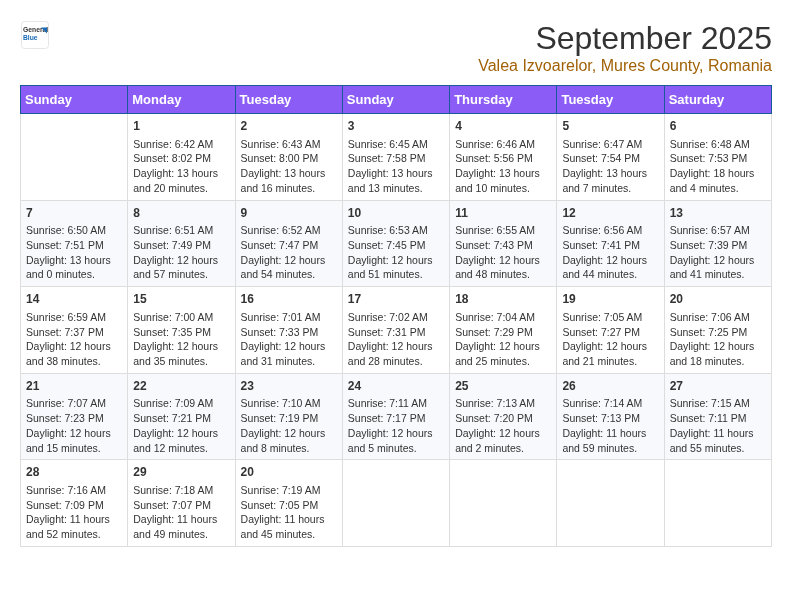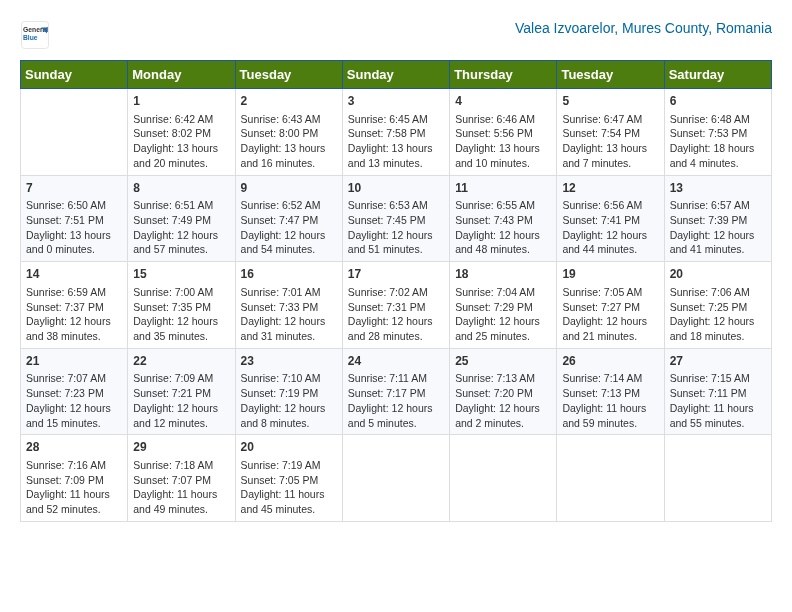--- a/index.html
+++ b/index.html
@@ -89,6 +89,7 @@
     </svg>
   </div>
   <div class="title-block">
+    <div class="month-title">September 2025</div>
     <div class="subtitle">Valea Izvoarelor, Mures County, Romania</div>
   </div>
 </div>

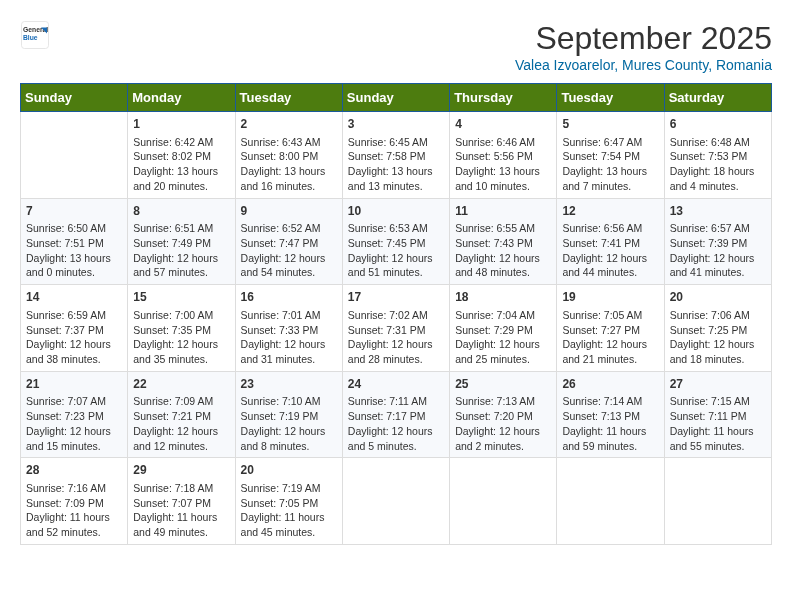--- a/index.html
+++ b/index.html
@@ -34,8 +34,8 @@
       color: #333;
     }
     .subtitle {
-      font-size: 14px;
-      color: #0369a1;
+      font-size: 16px;
+      color: #a16207;
       margin-left: 10px;
     }
     .calendar {

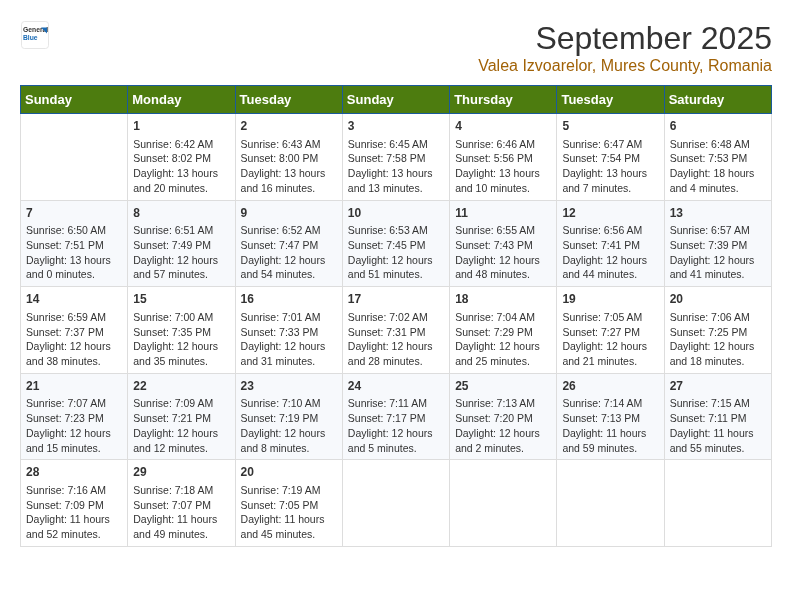--- a/index.html
+++ b/index.html
@@ -74,7 +74,7 @@
     .calendar tr:nth-child(odd) td {
       background-color: #fff;
     }
-    .calendar thead tr th { background-color: #4d7c0f; }
+    .calendar thead tr th { background-color: #8b5cf6; }
   </style>
 </head>
 <body>

